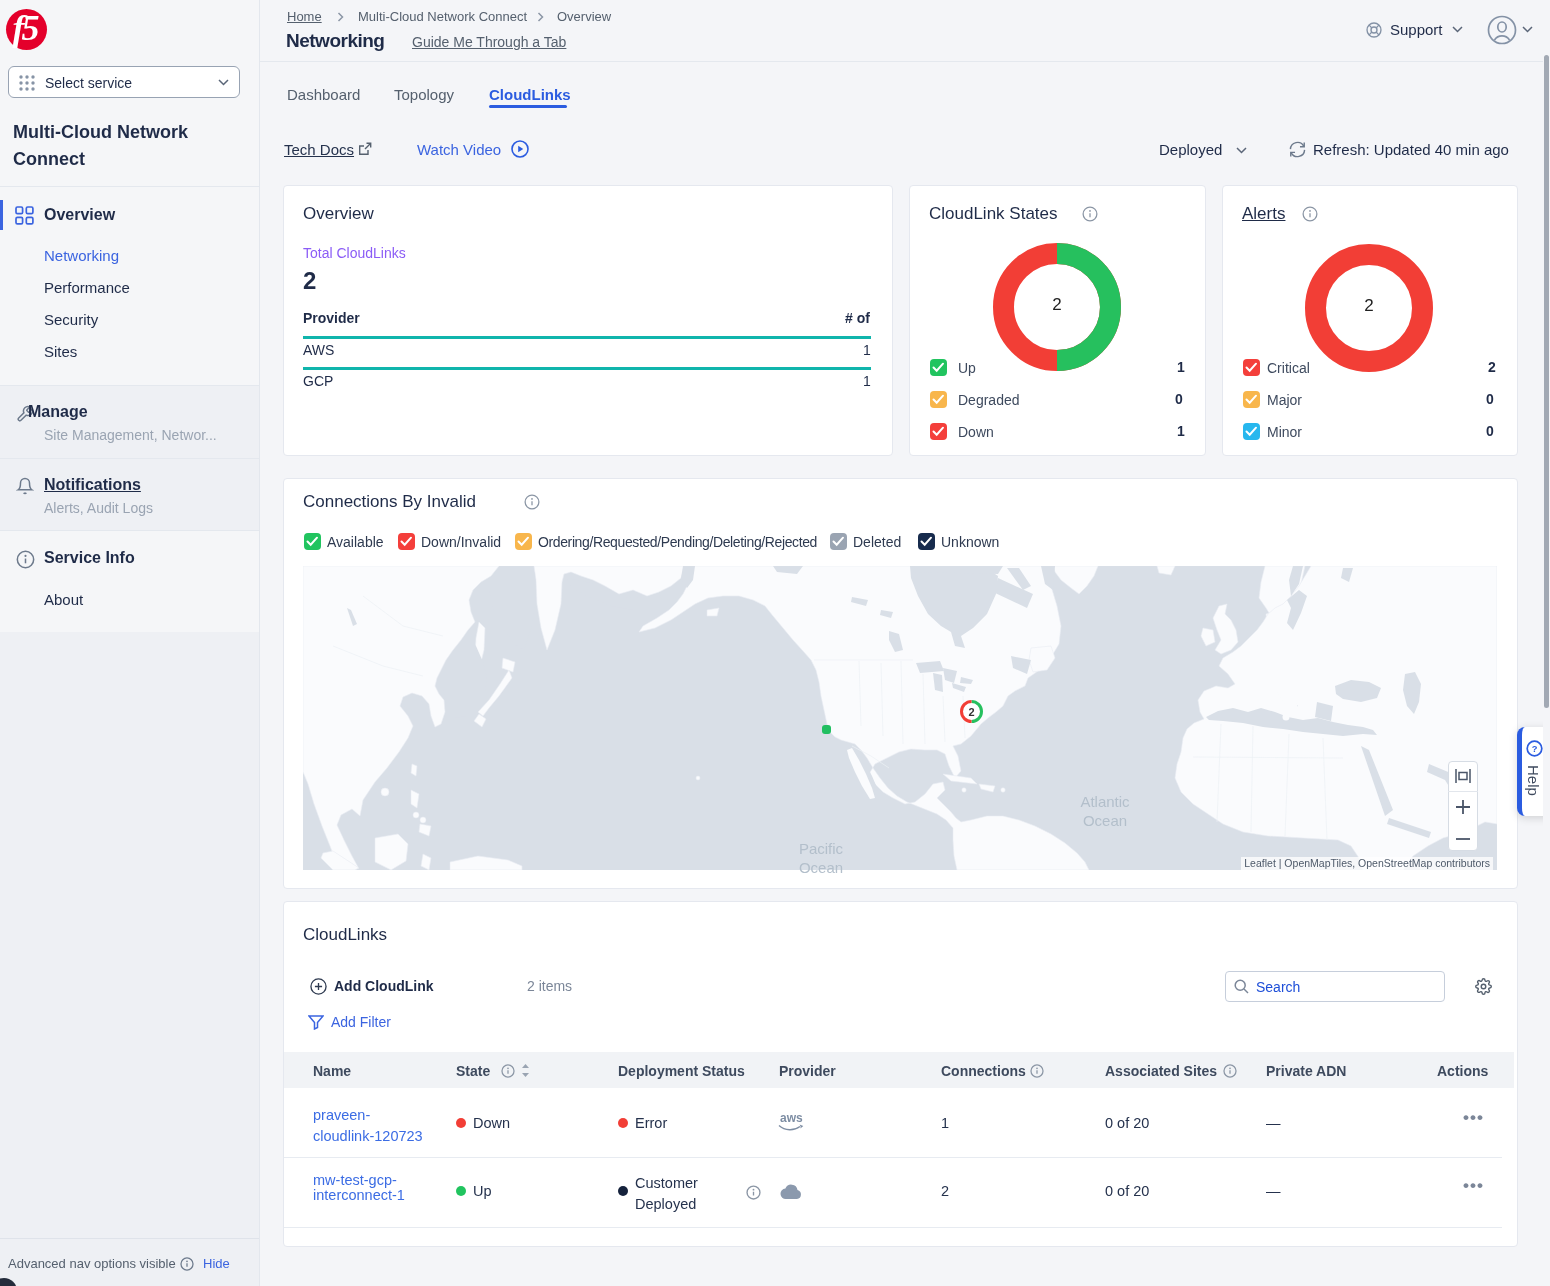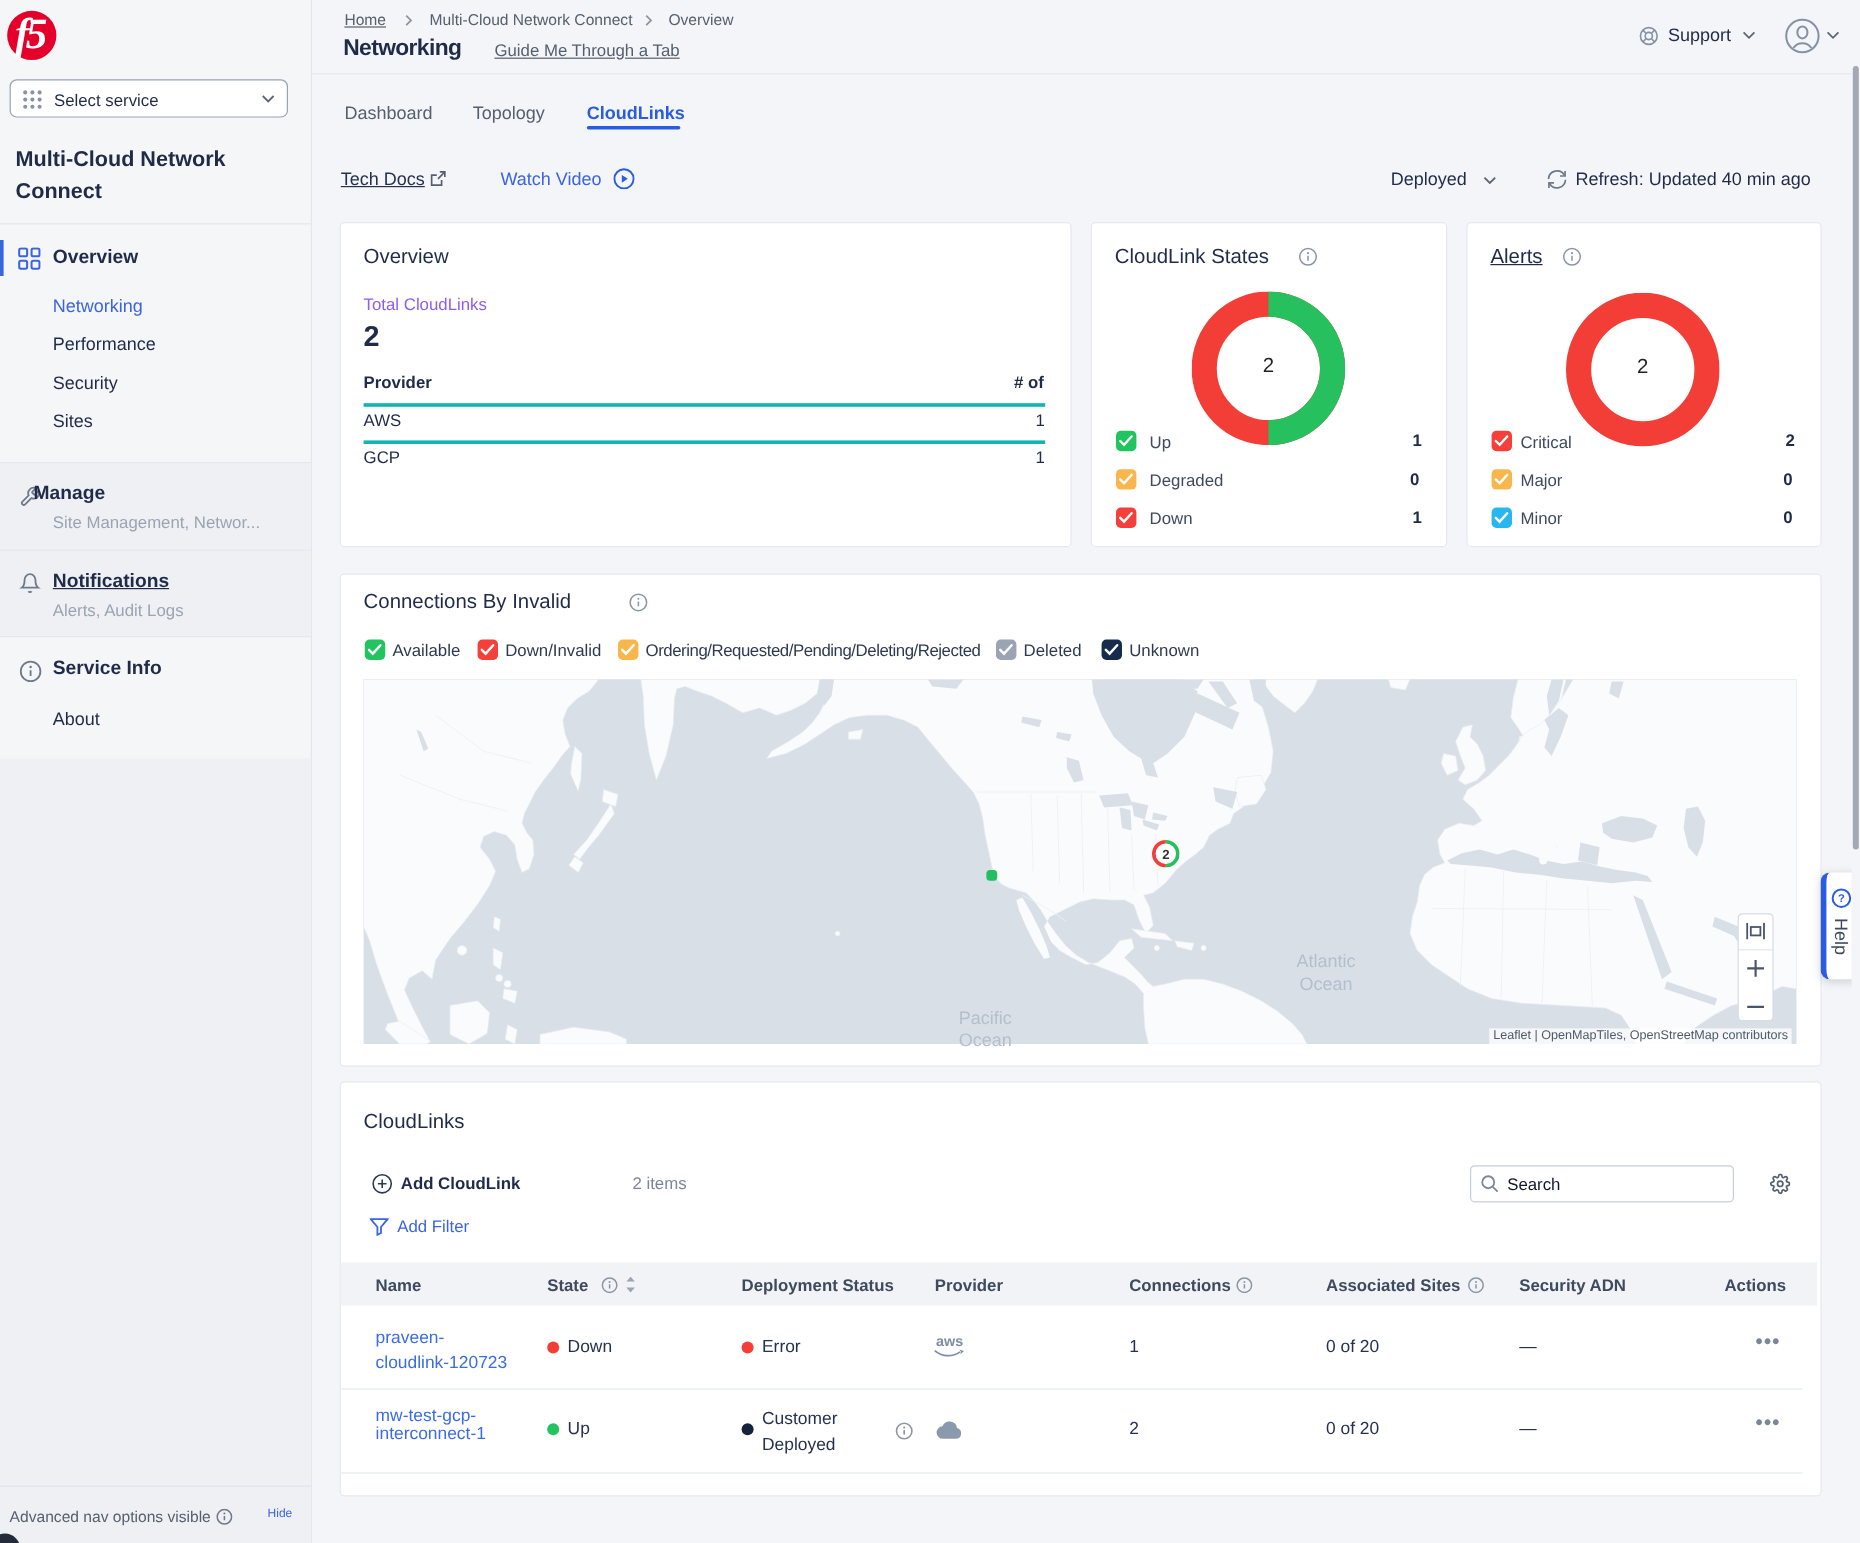--- a/index.html
+++ b/index.html
@@ -458,7 +458,7 @@
     <circle cx="6.2" cy="6.2" r="5" fill="none" stroke="#7b8698" stroke-width="1.5"></circle>
     <path d="M10 10l4 4" stroke="#7b8698" stroke-width="1.5"></path>
   </svg>
-<div class="abs" style="left:1256px;top:979px;font-size:14px;color:#0f172a;">Search</div>
+<div class="abs" style="left:1256px;top:979px;font-size:14px;color:#1d4ed8;">Search</div>
 <svg class="abs" style="left:1475px;top:978px;" width="17" height="17" viewBox="0 0 24 24">
     <g fill="none" stroke="#55606e" stroke-width="2">
       <circle cx="12" cy="12" r="3.2"></circle>

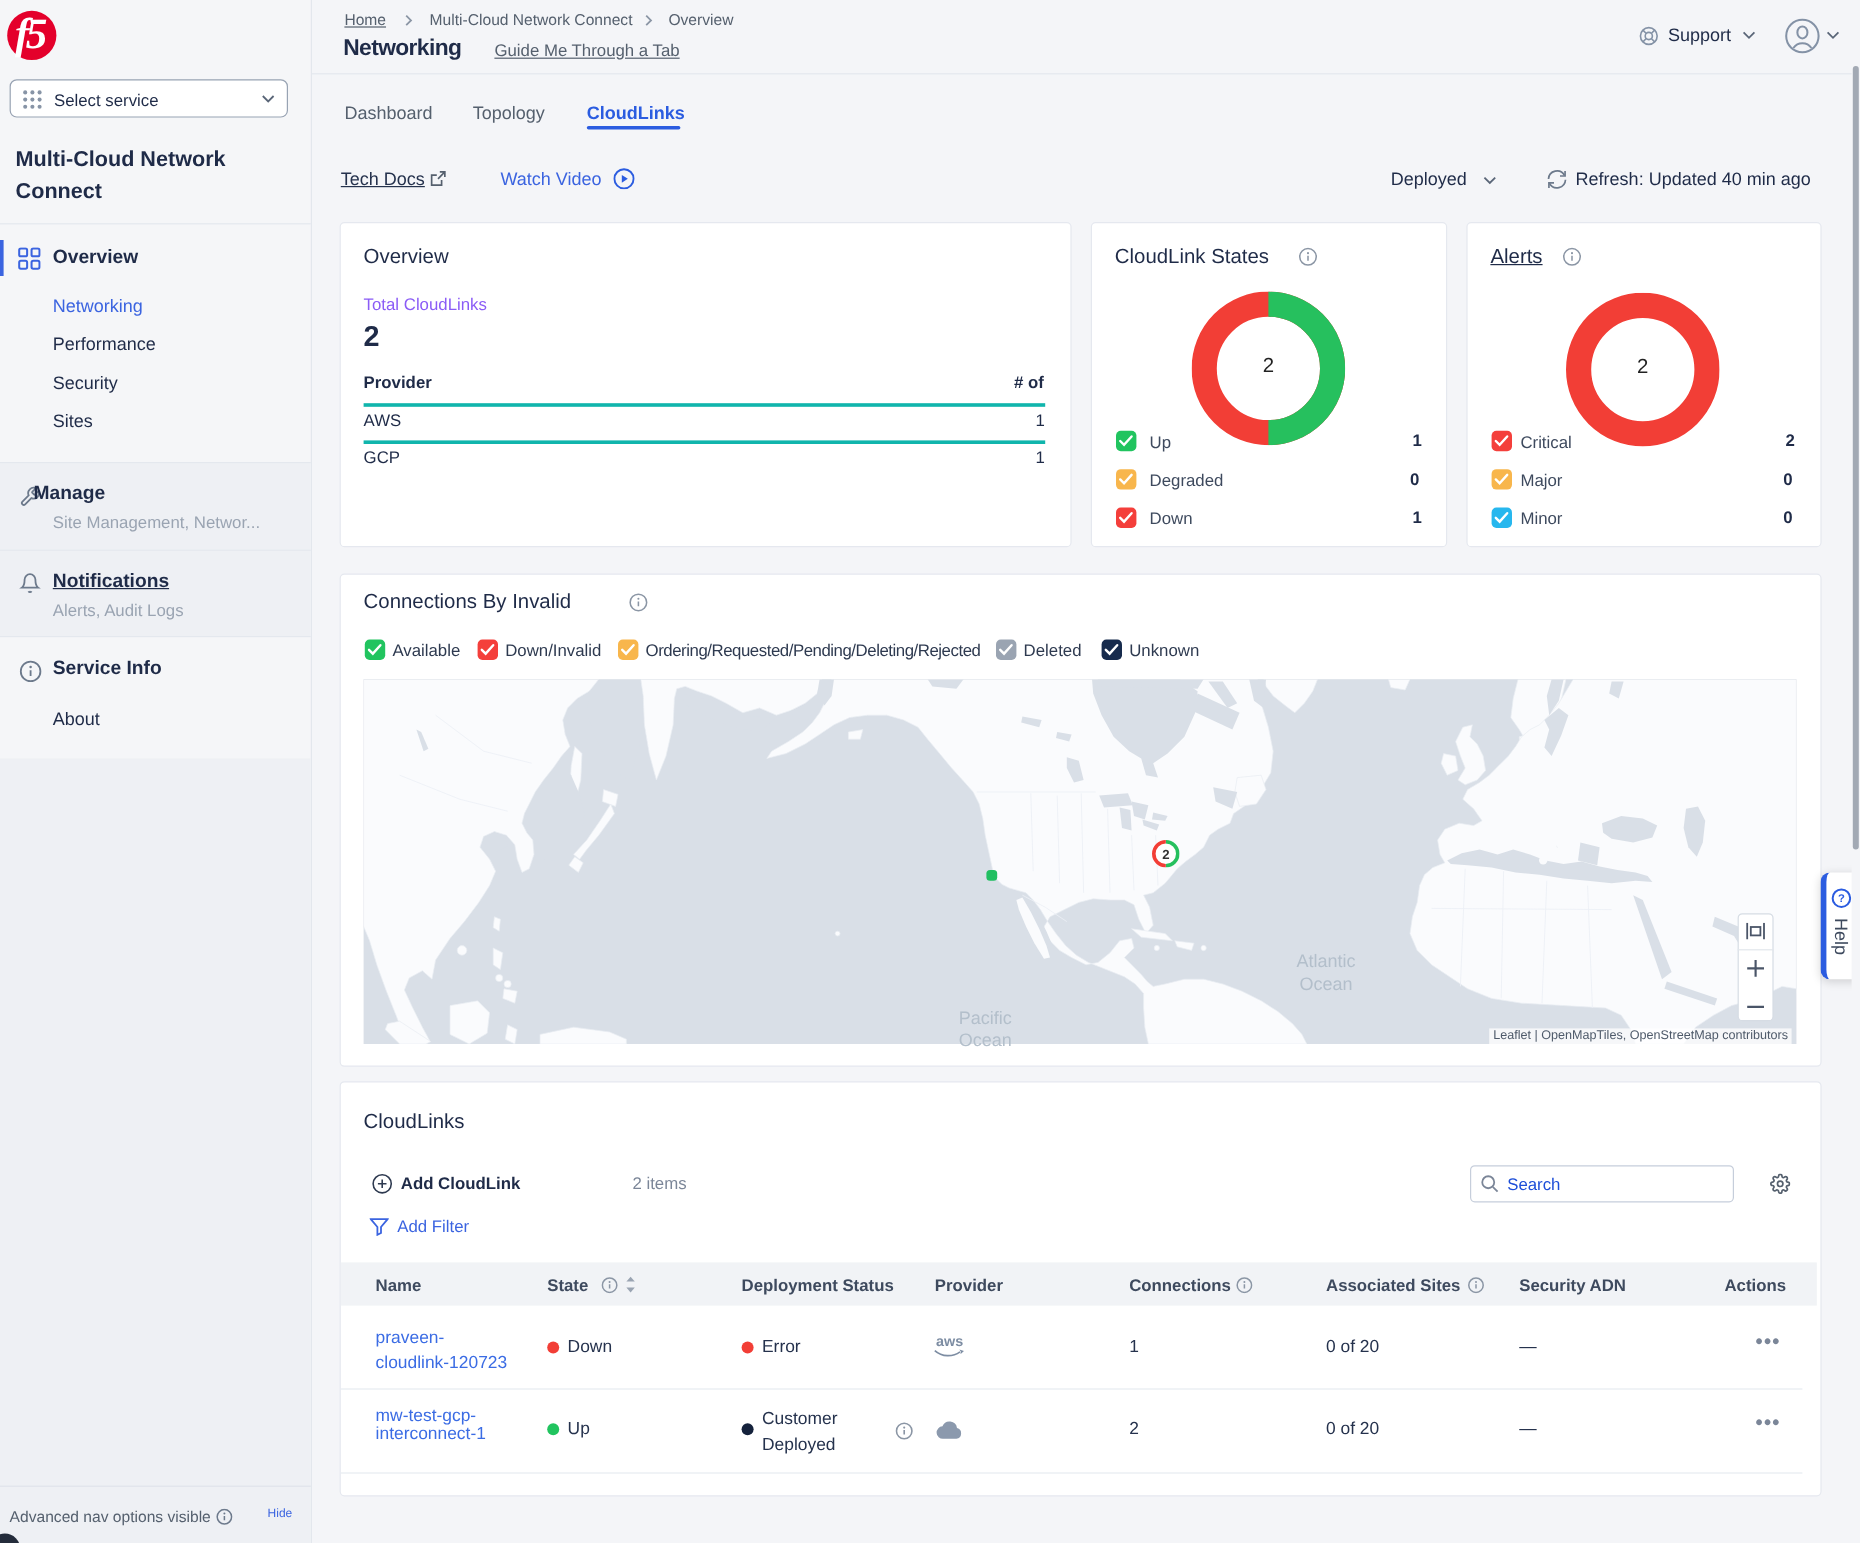--- a/index.html
+++ b/index.html
@@ -496,7 +496,7 @@
     <circle cx="10" cy="6.2" r="1.2" fill="#8b96a5"></circle>
     <path d="M10 9v5" stroke="#8b96a5" stroke-width="1.8"></path>
   </svg>
-<div class="abs" style="left:1266px;top:1063px;font-size:14px;font-weight:bold;color:#3e4a5e;">Security ADN</div>
+<div class="abs" style="left:1266px;top:1063px;font-size:14px;font-weight:bold;color:#3e4a5e;">Private ADN</div>
 <div class="abs" style="left:1437px;top:1063px;font-size:14px;font-weight:bold;color:#3e4a5e;">Actions</div>
 
 <div class="abs" style="left:313px;top:1105px;font-size:14.5px;color:#3b6ce4;line-height:21px;">praveen-<br>cloudlink-120723</div>

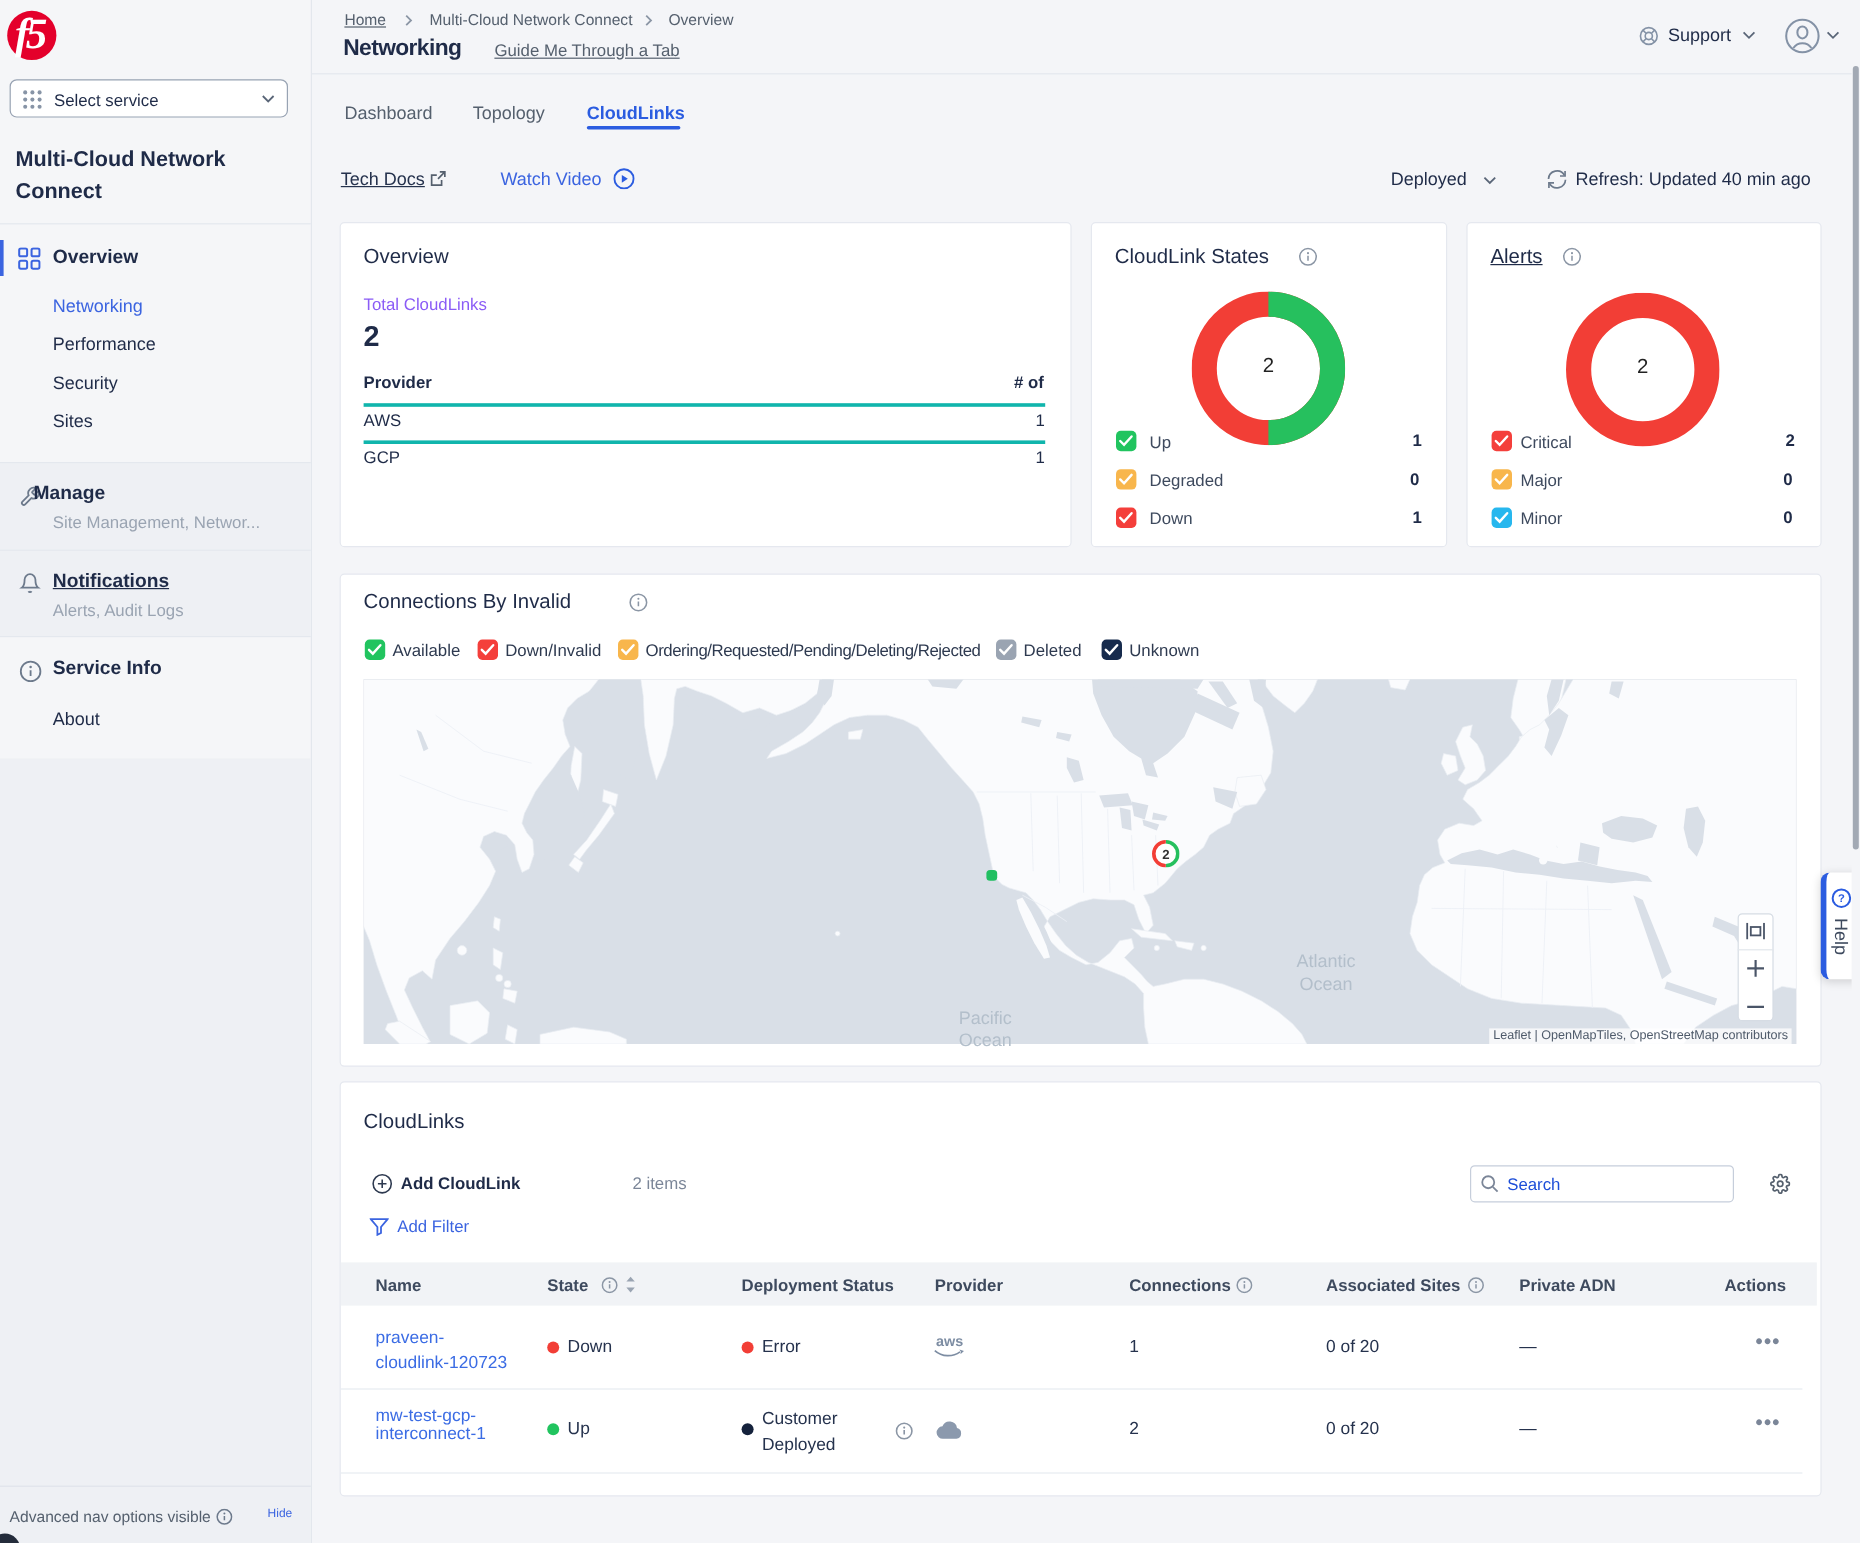--- a/index.html
+++ b/index.html
@@ -93,7 +93,7 @@
       <circle cx="10" cy="6.2" r="1.2" fill="#6d7a8c"></circle>
       <path d="M10 9v5" stroke="#6d7a8c" stroke-width="1.8"></path>
     </svg>
-  <div class="abs" style="left:203px;top:1256px;font-size:10px;color:#3b64e0;margin-left:20px;">Hide</div>
+  <div class="abs" style="left:203px;top:1256px;font-size:13px;color:#3b64e0;">Hide</div>
   <div class="abs" style="left:-9px;top:1278px;width:26px;height:26px;border-radius:50%;background:#242c3b;"></div>
 </div>
 

